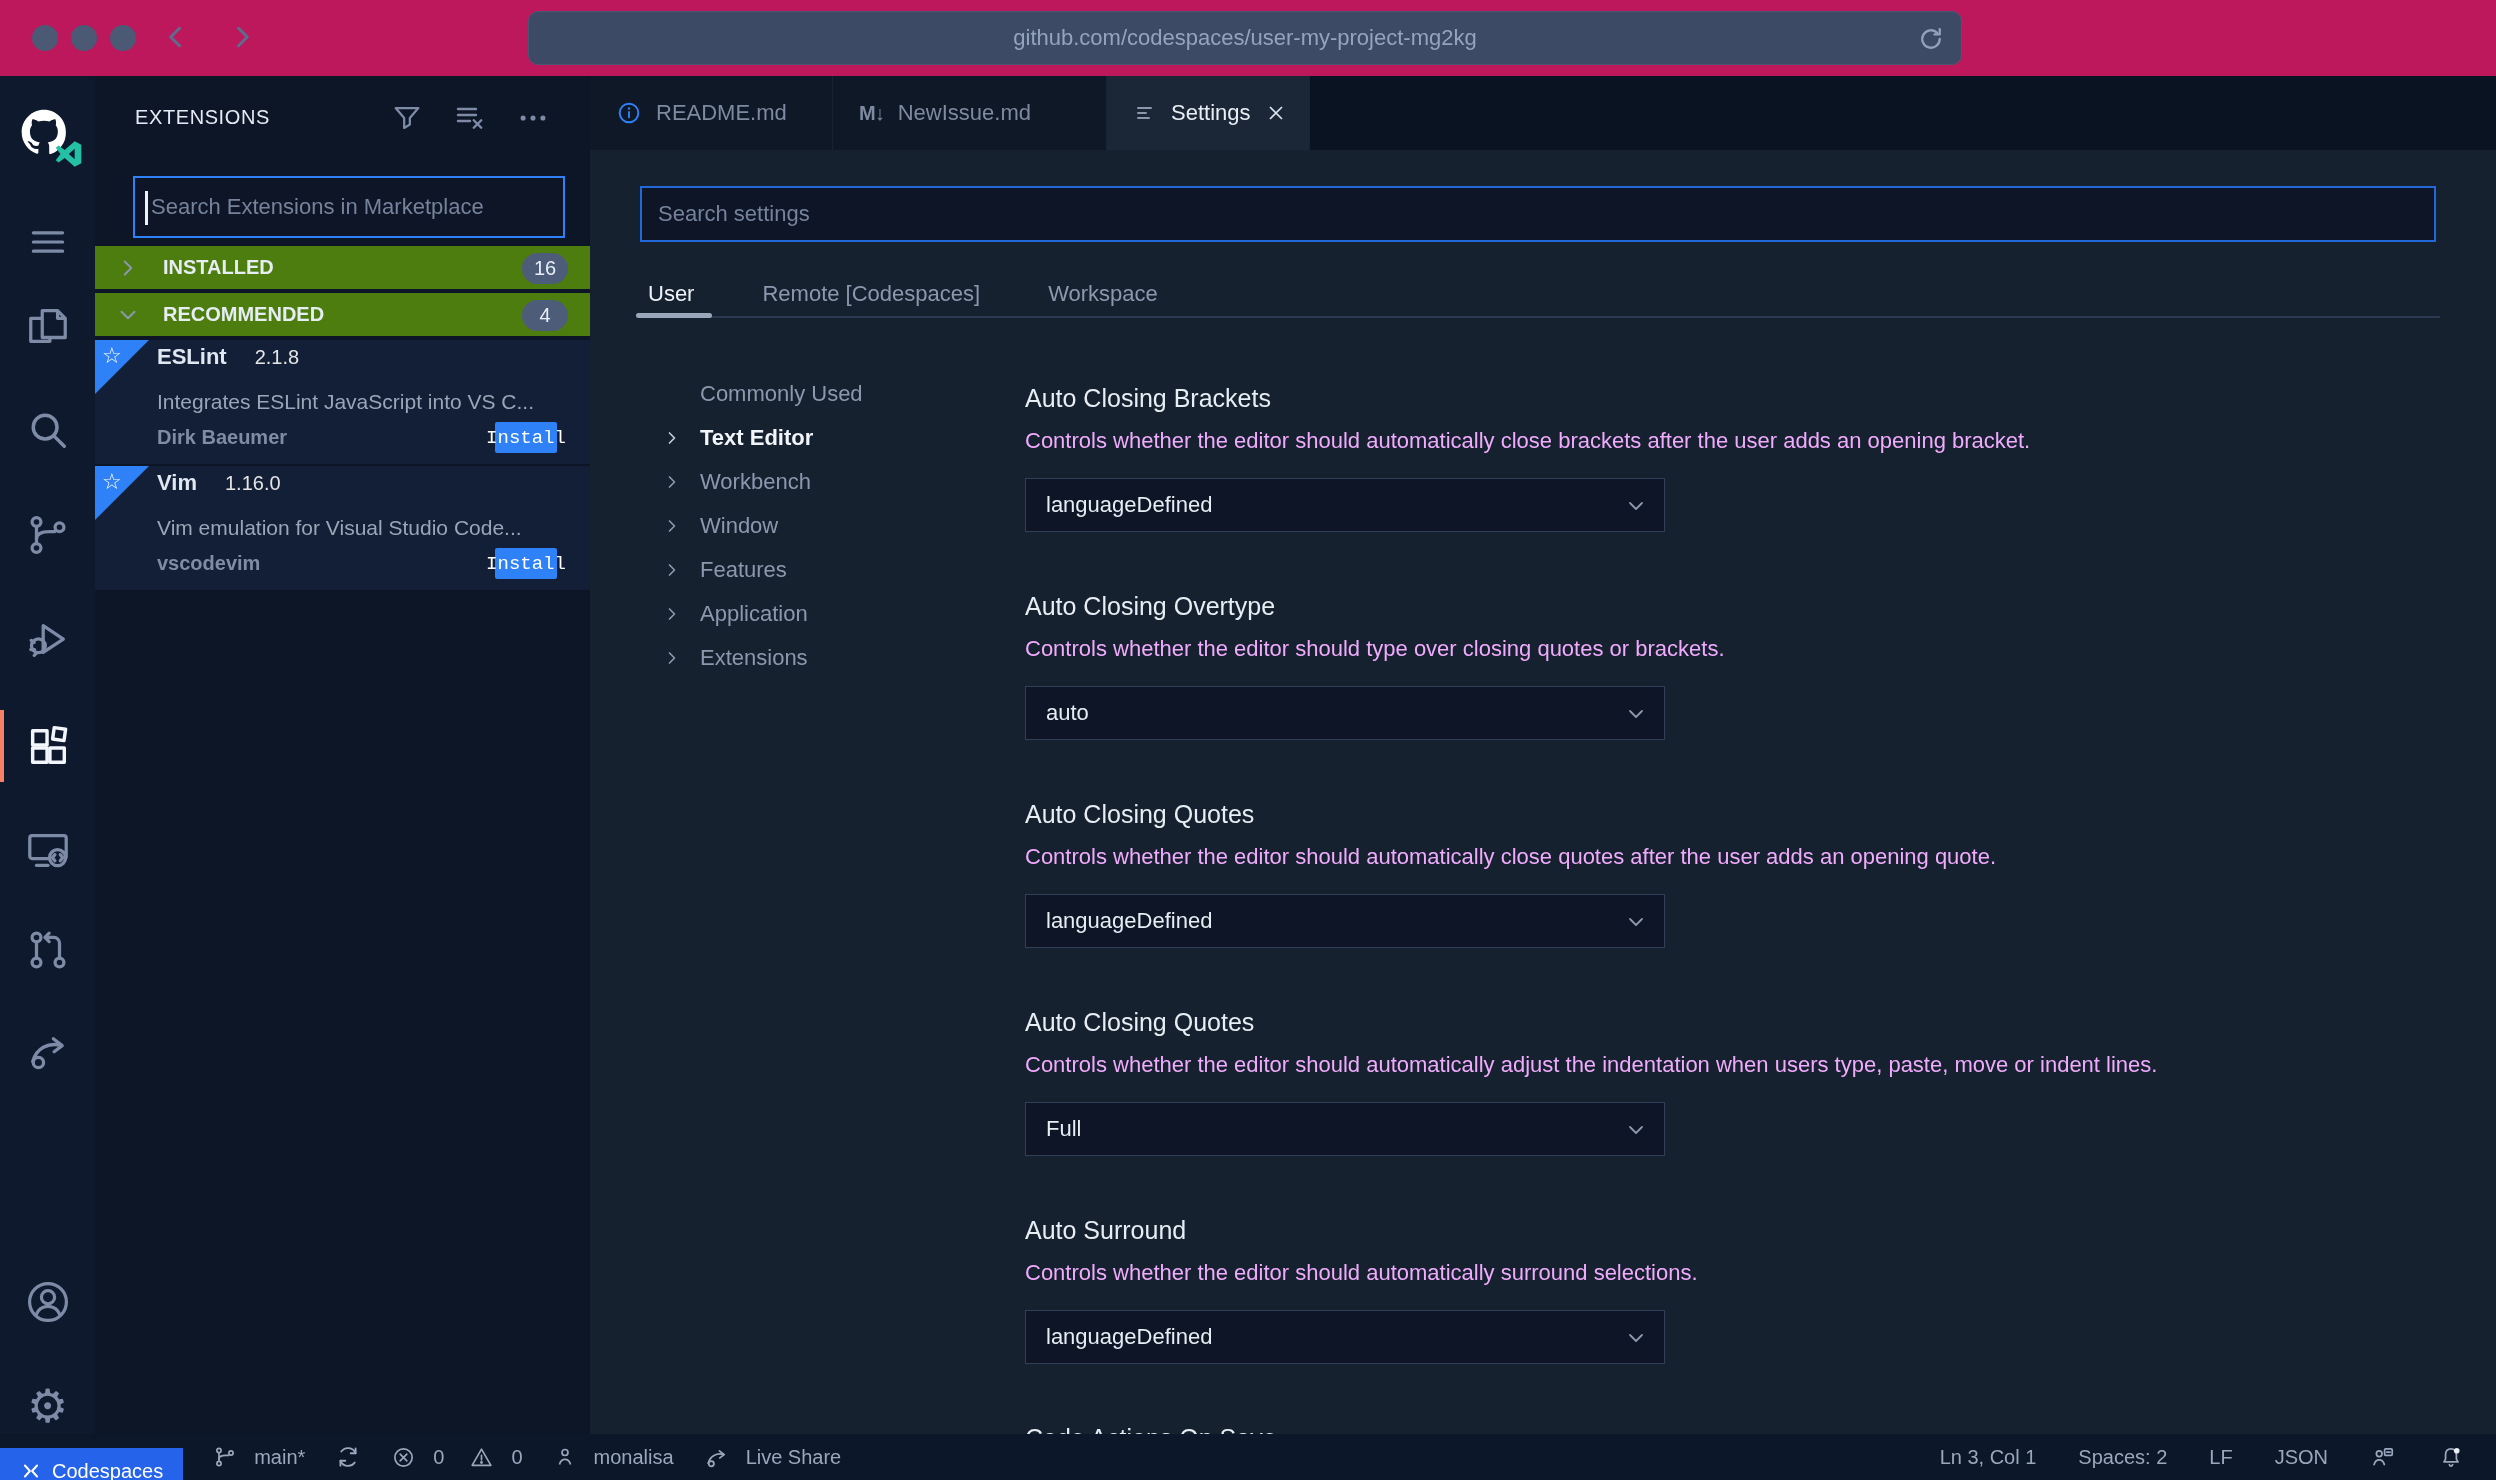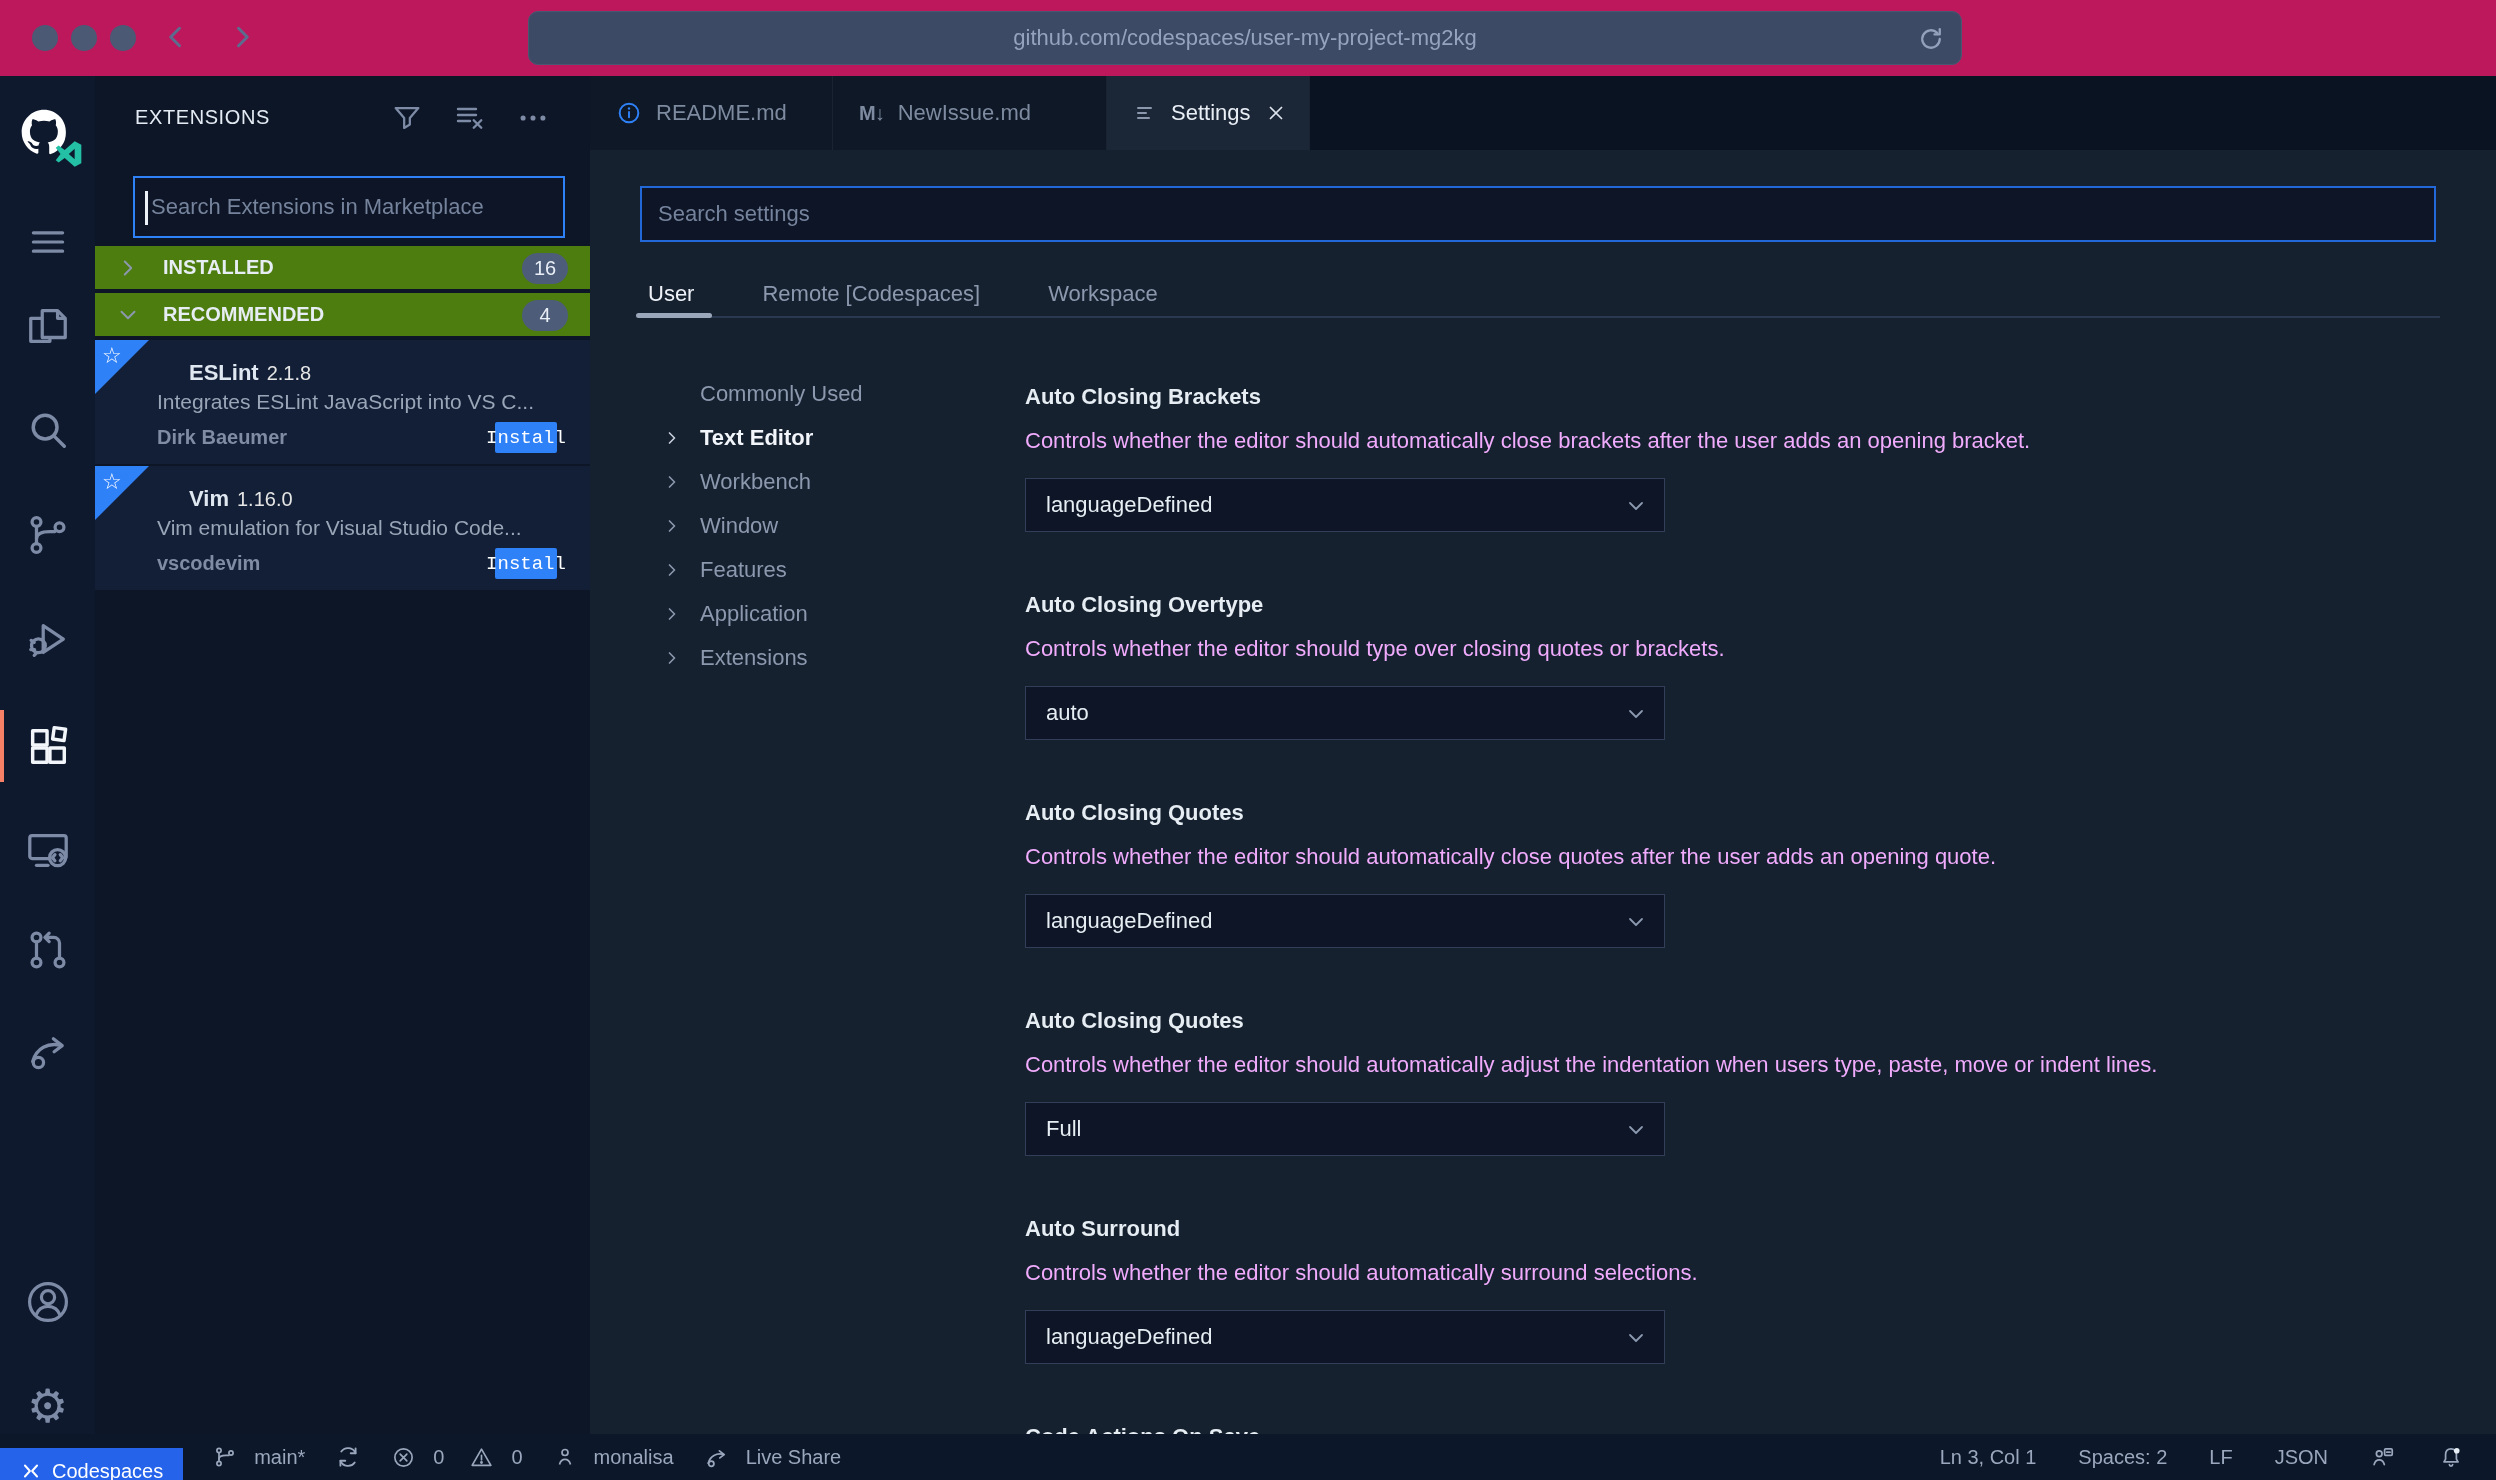--- a/index.html
+++ b/index.html
@@ -51,7 +51,7 @@
   .ribbon { position:absolute; left:0; top:0; width:0; height:0;
     border-top:54px solid #2f81f7; border-right:54px solid transparent; }
   .ribbon-star { position:absolute; left:7px; top:3px; color:#fff; font-size:22px; }
-  .ext-name-row { position:absolute; left:62px; top:20px; display:flex; align-items:baseline; gap:8px;margin-left:32px; }
+  .ext-name-row { position:absolute; left:62px; top:4px; display:flex; align-items:baseline; gap:28px; }
   .ext-name { color:#dfe7f1; font-weight:bold; font-size:22px; }
   .ext-version { color:#e5e5e5; font-size:20px; }
   .ext-desc { position:absolute; left:62px; top:50px; width:400px; color:#9aa6b8; font-size:21px;

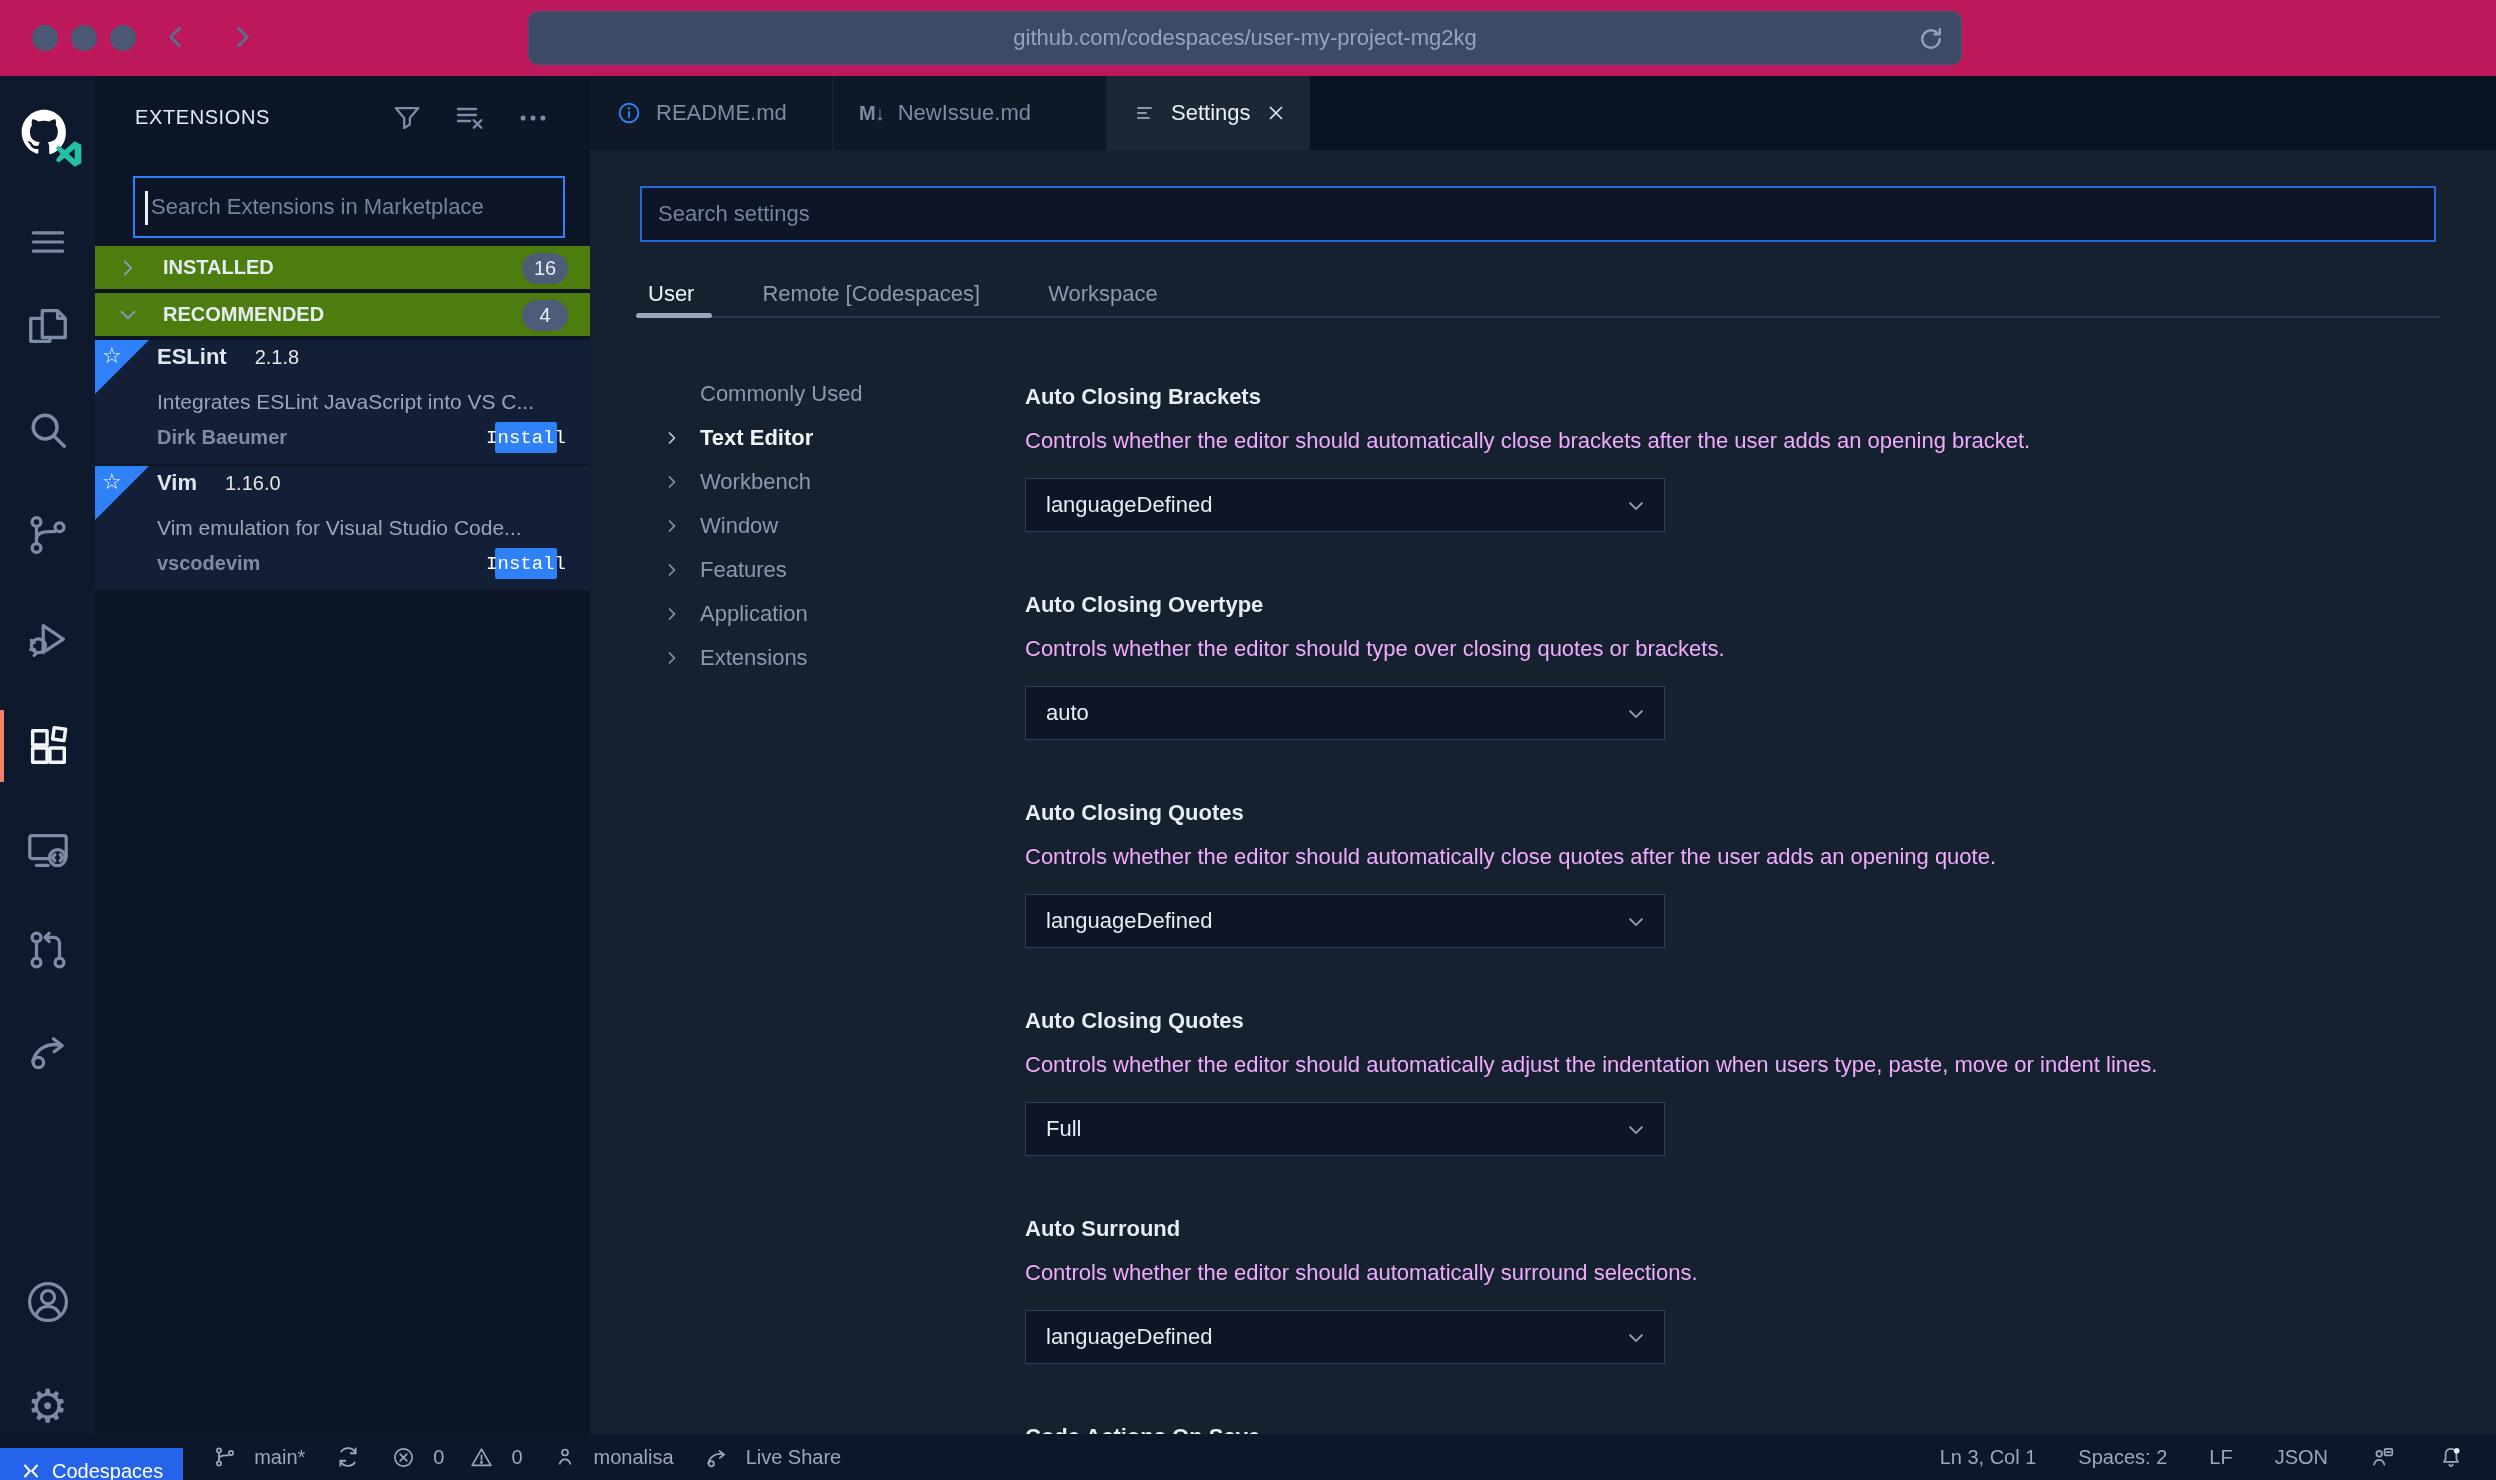--- a/index.html
+++ b/index.html
@@ -91,7 +91,7 @@
 
   .set-list { position:absolute; left:435px; top:214px; width:1440px; padding-top:20px; }
   .set-block { margin-bottom:60px; }
-  .set-title { color:#e6edf3; font-size:22px; font-weight:bold; height:28px; }
+  .set-title { color:#e6edf3; font-size:25px; font-weight:normal; height:28px; }
   .set-desc { margin-top:16px; color:#f0abfc; font-size:22px; height:28px; white-space:nowrap; }
   .dropdown { position:relative; margin-top:22px; width:640px; height:54px; background:#0d1526;
     border:1px solid #323f58; display:flex; align-items:center; padding:0 20px; }

